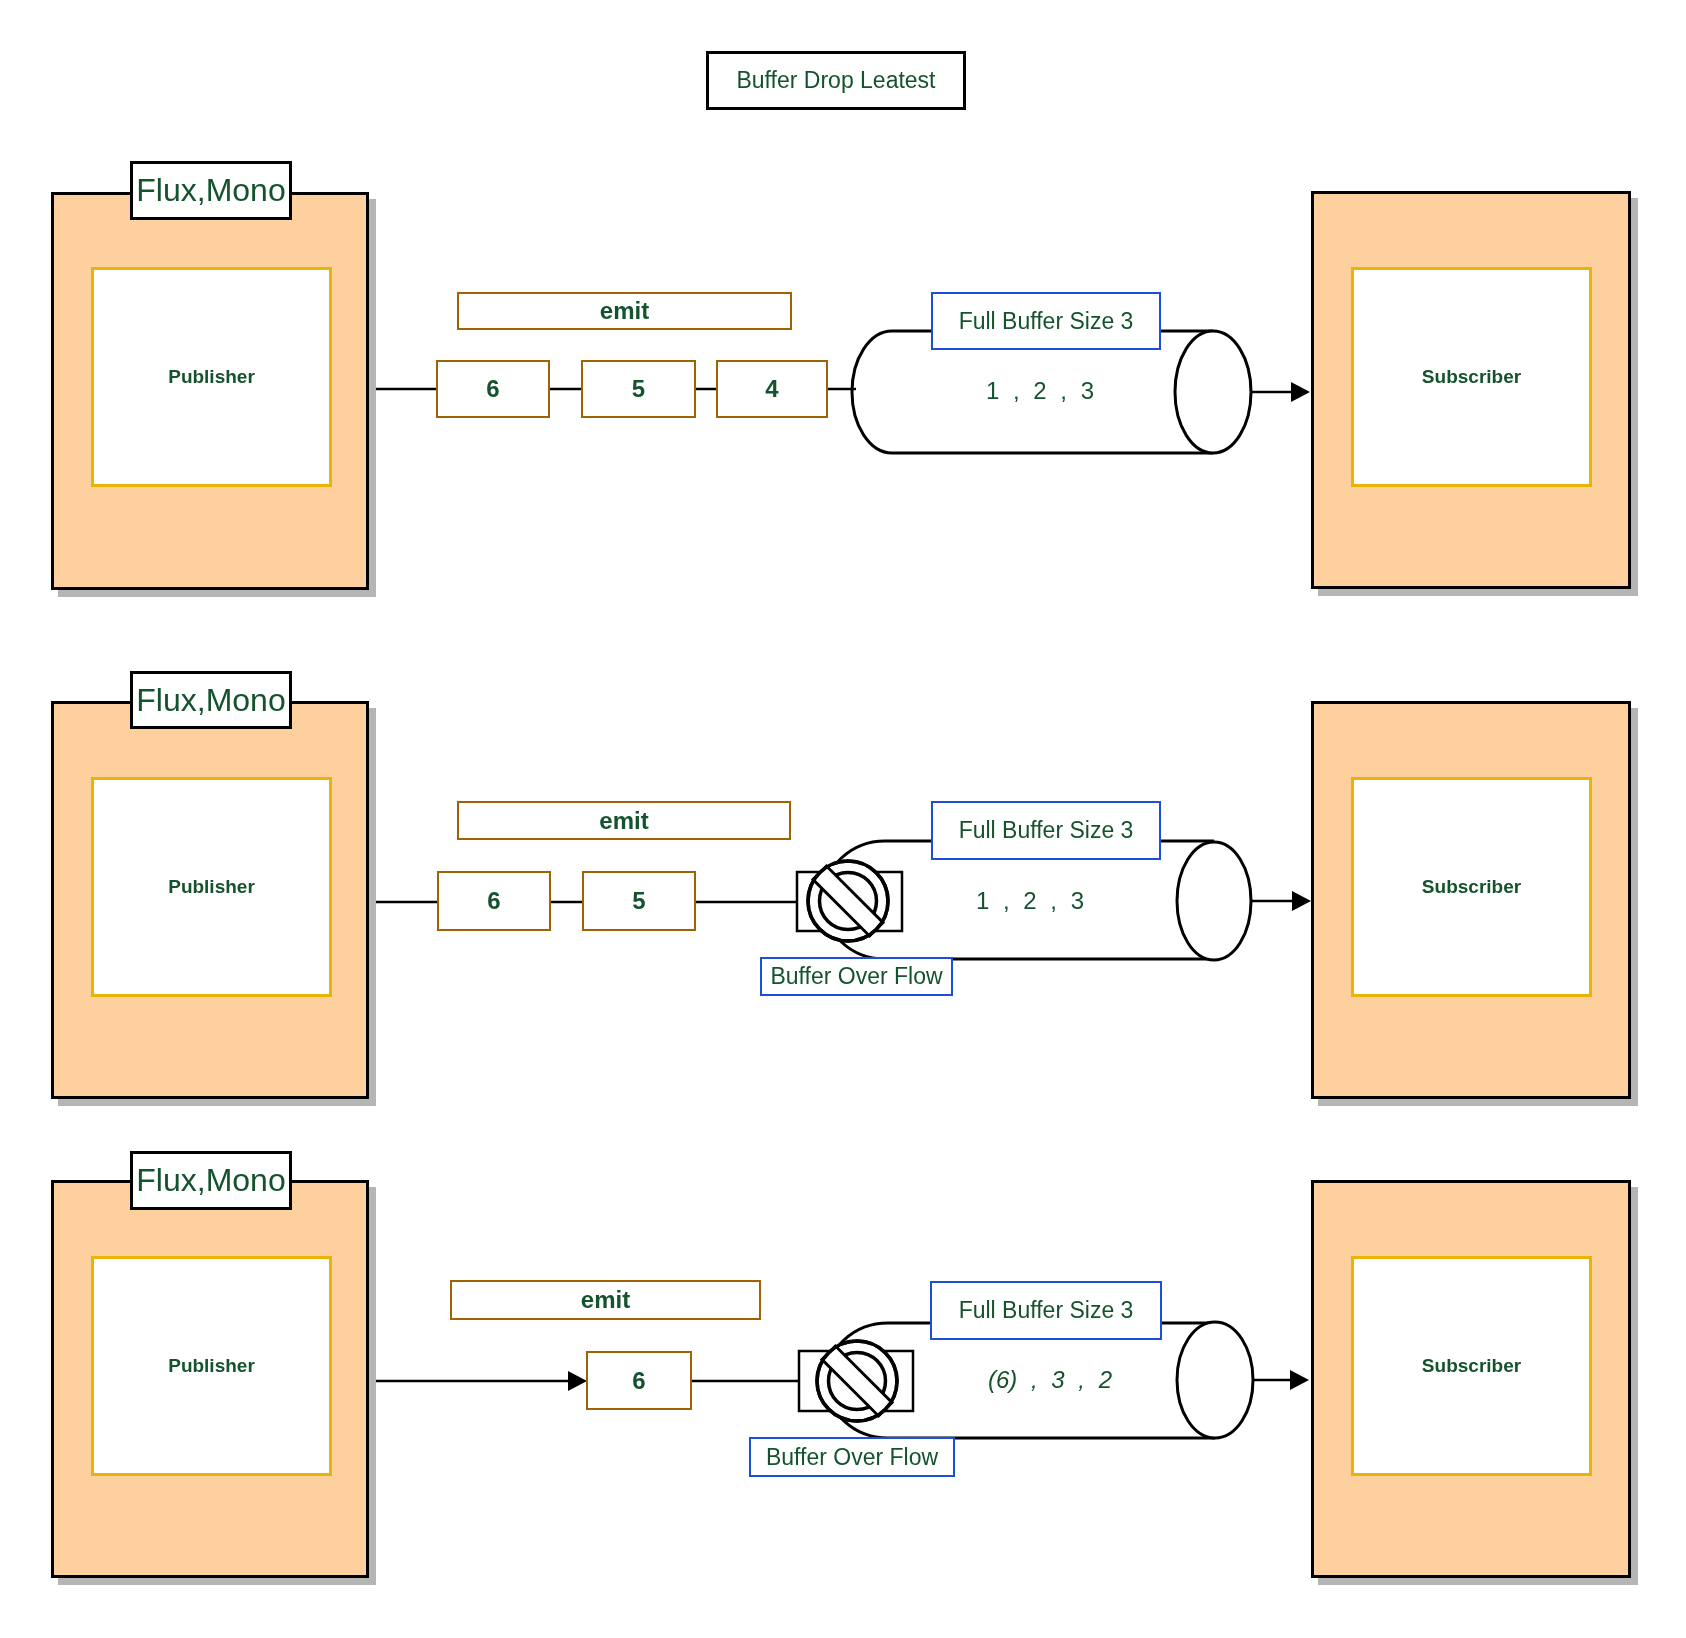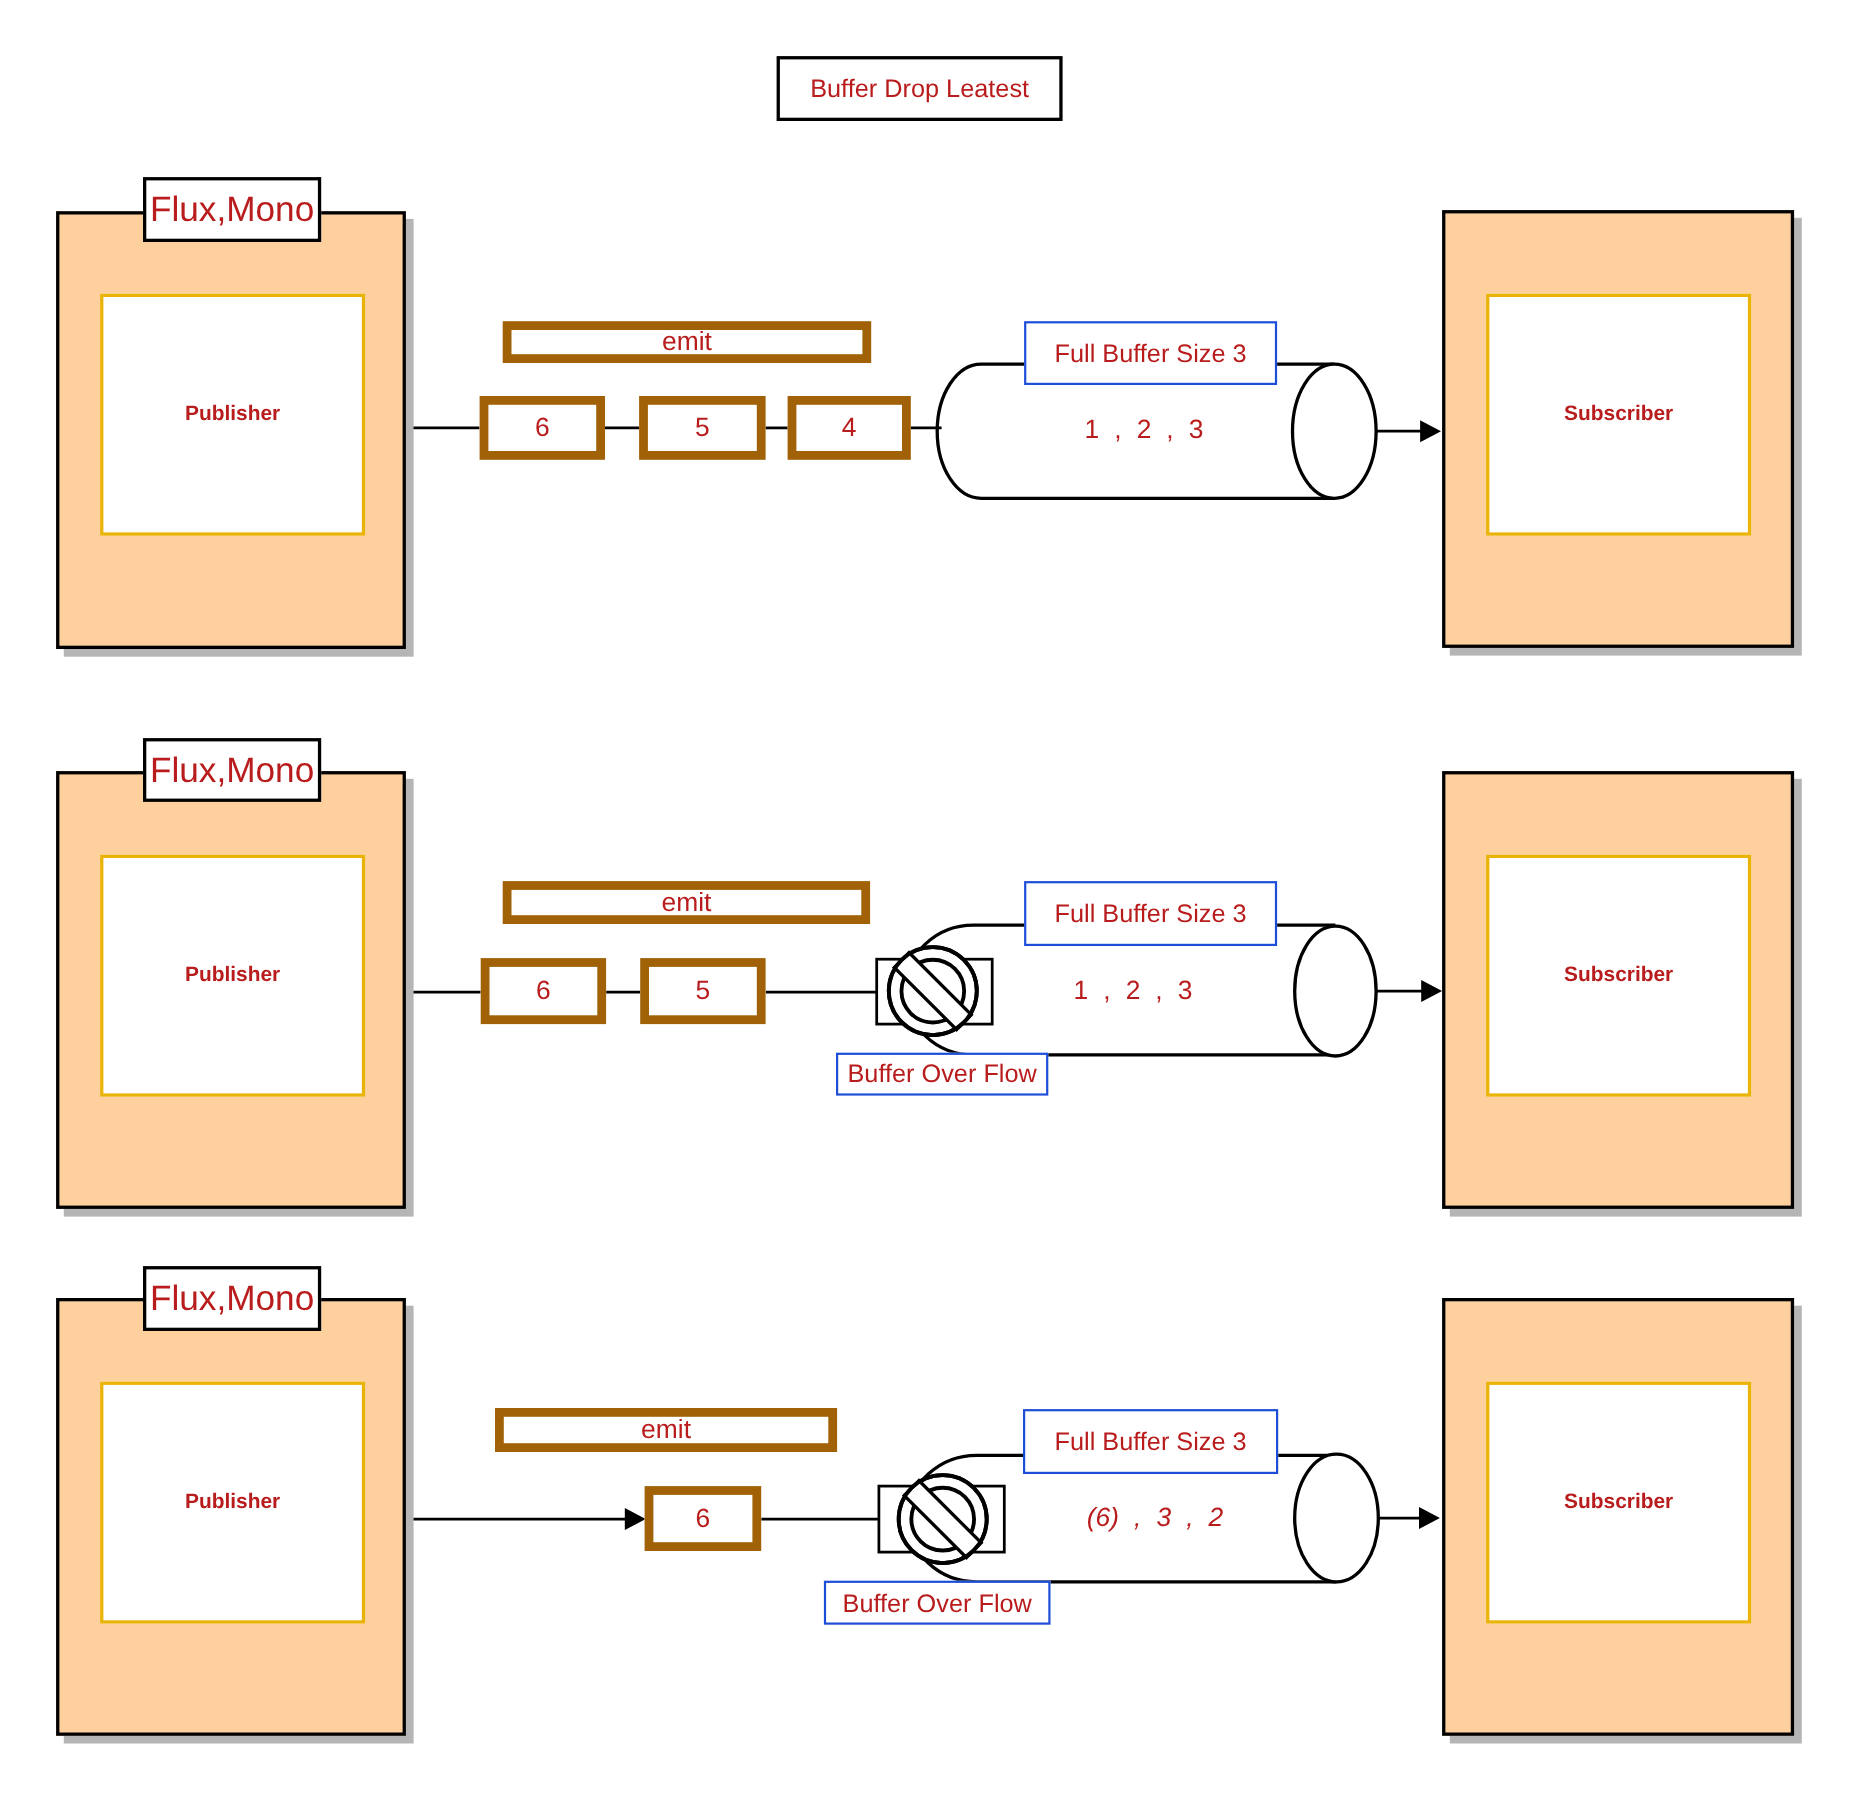--- a/index.html
+++ b/index.html
@@ -4,7 +4,7 @@
 <style>
   html,body{margin:0;padding:0;background:#ffffff;}
   #canvas{position:relative;width:1686px;height:1638px;background:#ffffff;
-          font-family:"Liberation Sans",sans-serif;color:#b91c1c;overflow:hidden;}
+          font-family:"Liberation Sans",sans-serif;color:#14532d;overflow:hidden;}
   #shapes{position:absolute;left:0;top:0;z-index:0;}
   .abs{position:absolute;box-sizing:border-box;display:flex;align-items:center;justify-content:center;}
   .bigbox{background:#FDD09E;border:3px solid #000;box-shadow:7px 7px 0 0 #b5b5b5;z-index:1;}

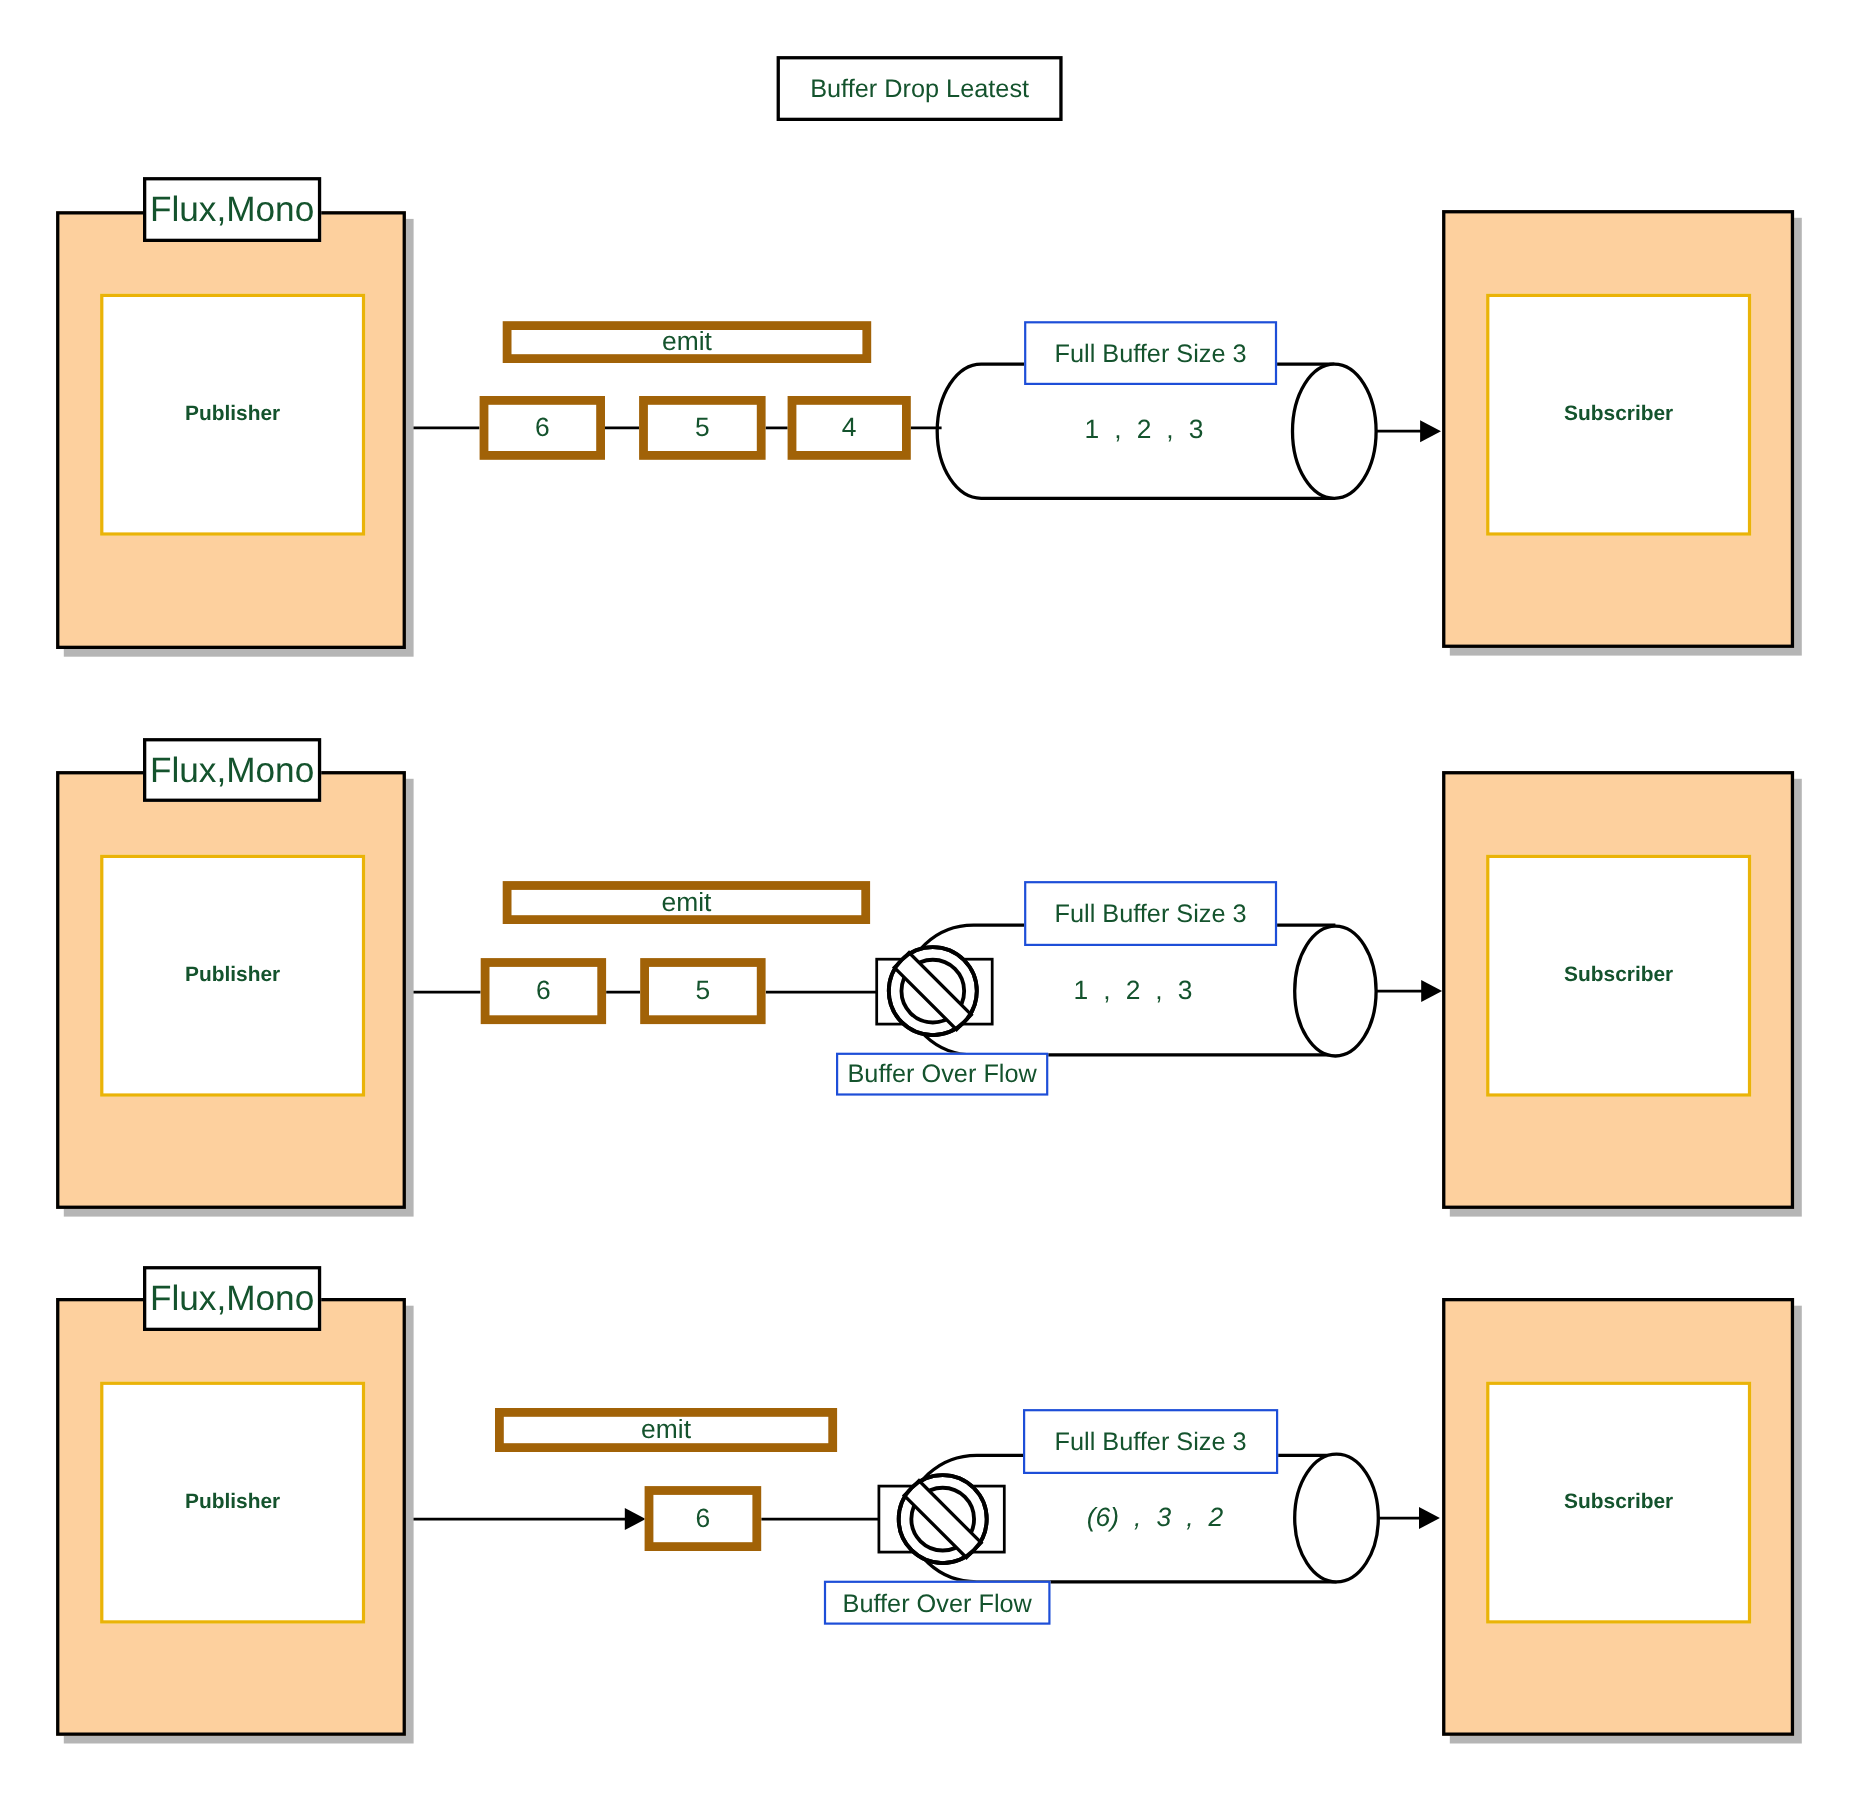--- a/index.html
+++ b/index.html
@@ -11,7 +11,7 @@
   .innerbox{background:#fff;border:3px solid #eab308;font-weight:bold;font-size:19px;z-index:2;}
   .tabbox{background:#fff;border:3px solid #000;font-size:32px;z-index:3;}
   .titlebox{background:#fff;border:3px solid #000;font-size:23px;z-index:3;}
-  .smallbox{background:#fff;border:8px solid #a16207;font-size:24px;z-index:3;}
+  .smallbox{background:#fff;border:2px solid #a16207;font-size:24px;z-index:3;font-weight:bold;}
   .labelbox{background:#fff;border:2px solid #1d4ed8;font-size:23px;z-index:3;}
   .cyltext{font-size:24px;word-spacing:7px;z-index:3;background:transparent;text-align:center;}
   svg line,svg path{stroke:#000;}

